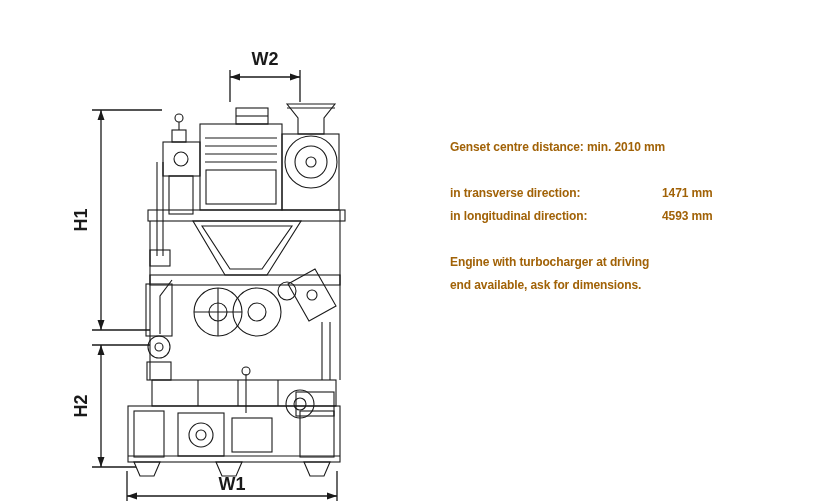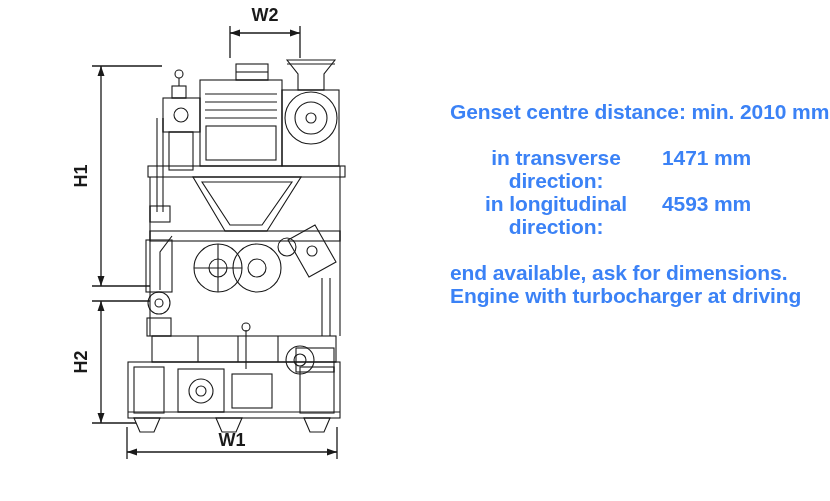--- a/index.html
+++ b/index.html
@@ -12,7 +12,7 @@
     font-family: "Liberation Sans", sans-serif;
     color: #1a1a1a;
   }
-  .stage { position: absolute; inset: 0; }
+  .stage { position: absolute; inset: 0; margin-top: 44px; }
   svg.drawing { position: absolute; left: 0; top: 0; }
   svg text {
     font-family: "Liberation Sans", sans-serif;

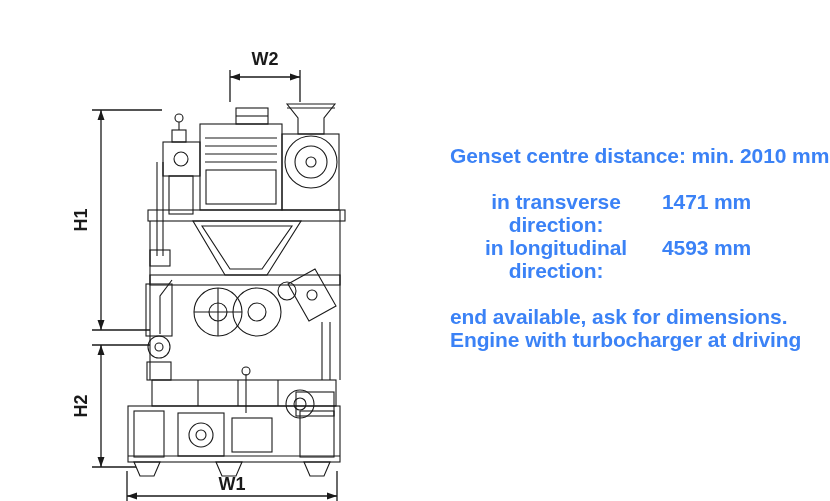--- a/index.html
+++ b/index.html
@@ -23,12 +23,12 @@
   .notes {
     position: absolute;
     left: 450px;
-    top: 100px;
-    font-size: 21px;
+    top: 92px;
+    font-size: 12px;
     font-weight: 700;
     line-height: 23px;
     letter-spacing: -0.1px;
-    color: #3b82f6;
+    color: #a16207;
   }
   .notes .para { margin: 0 0 23px 0; }
   .notes .para:last-child { margin-bottom: 0; }

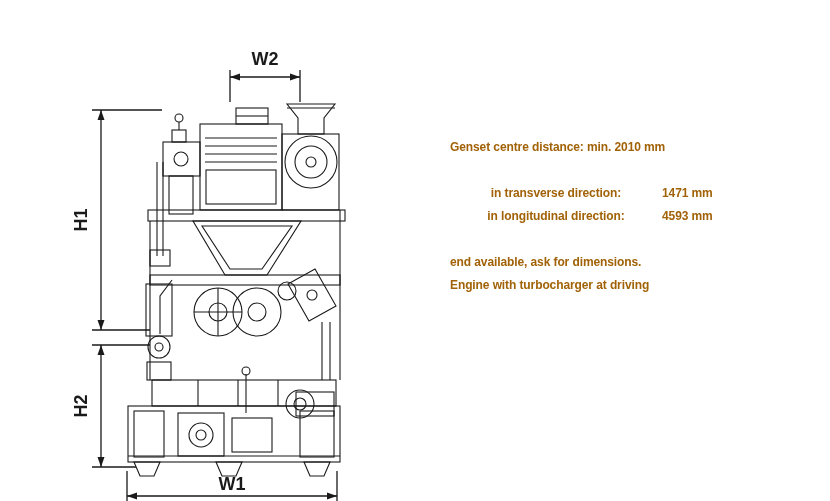--- a/index.html
+++ b/index.html
@@ -32,7 +32,7 @@
   }
   .notes .para { margin: 0 0 23px 0; }
   .notes .para:last-child { margin-bottom: 0; }
-  .row { display: flex; text-align: center; }
+  .row { display: flex; }
   .row .lbl { width: 212px; }
 </style>
 </head>

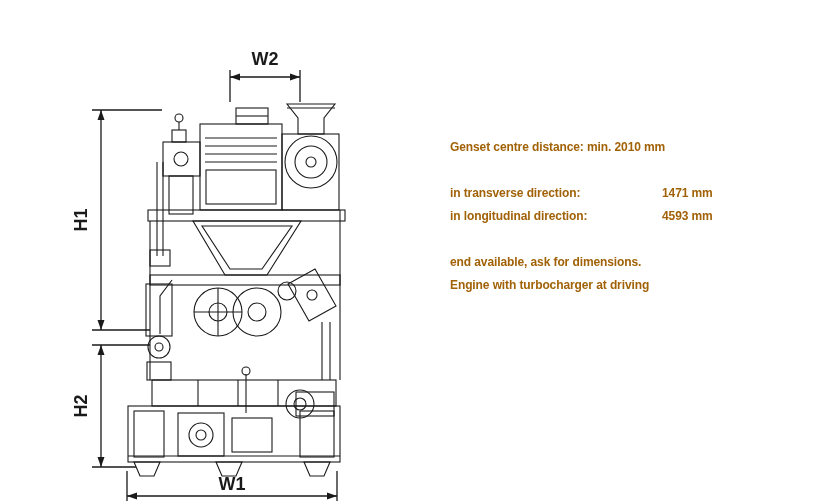--- a/index.html
+++ b/index.html
@@ -198,8 +198,8 @@
     </div>
 
     <div class="para">
+      <div>Engine with turbocharger at driving</div>
       <div>end available, ask for dimensions.</div>
-      <div>Engine with turbocharger at driving</div>
     </div>
 
   </div>

